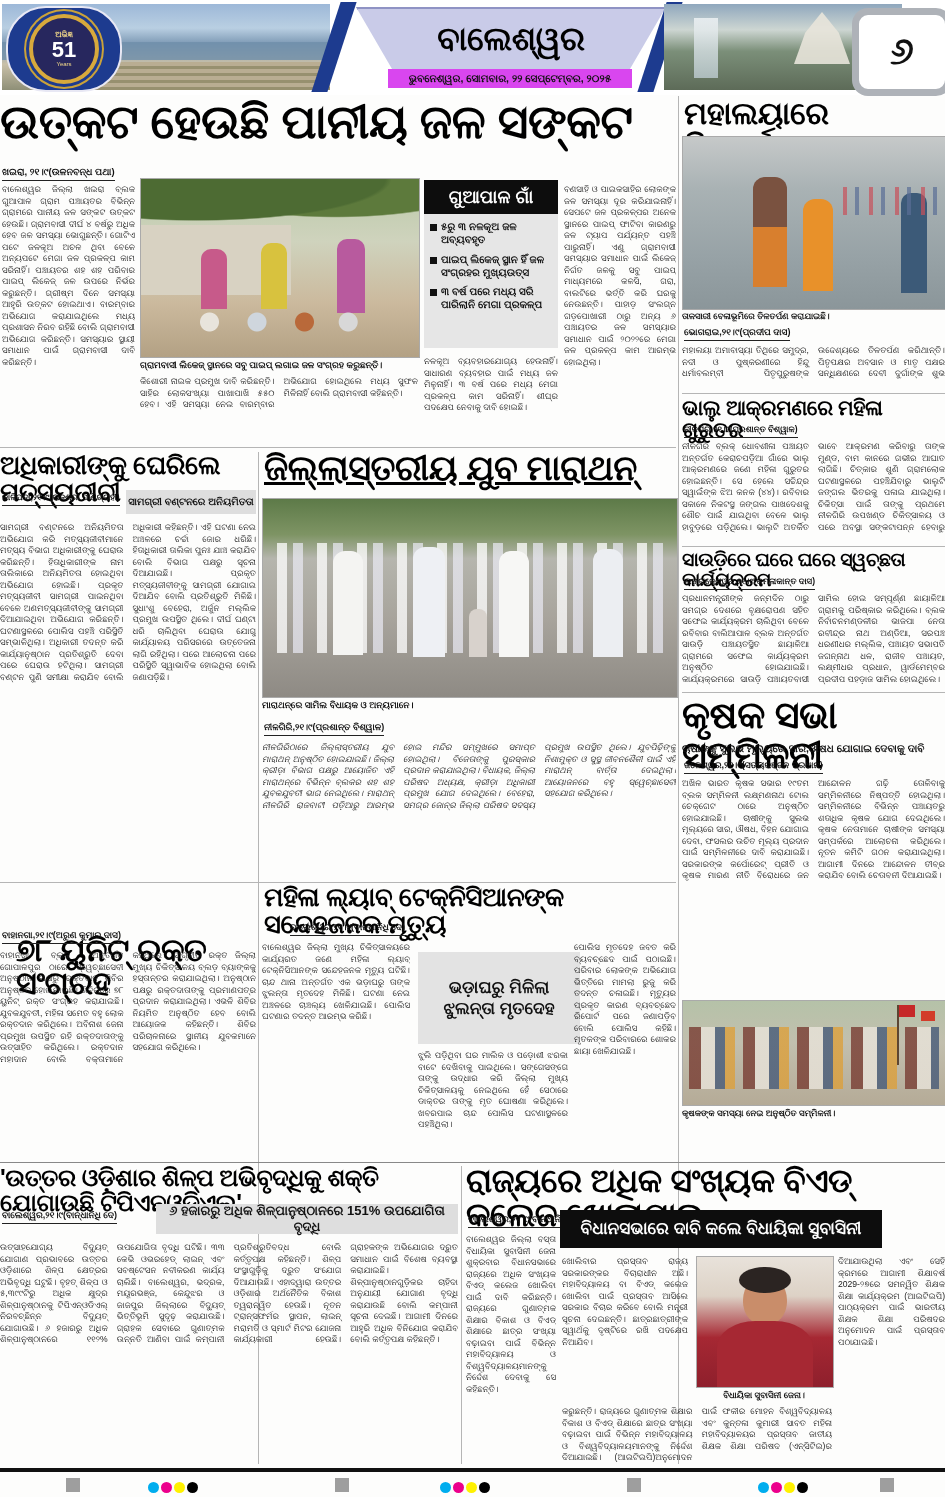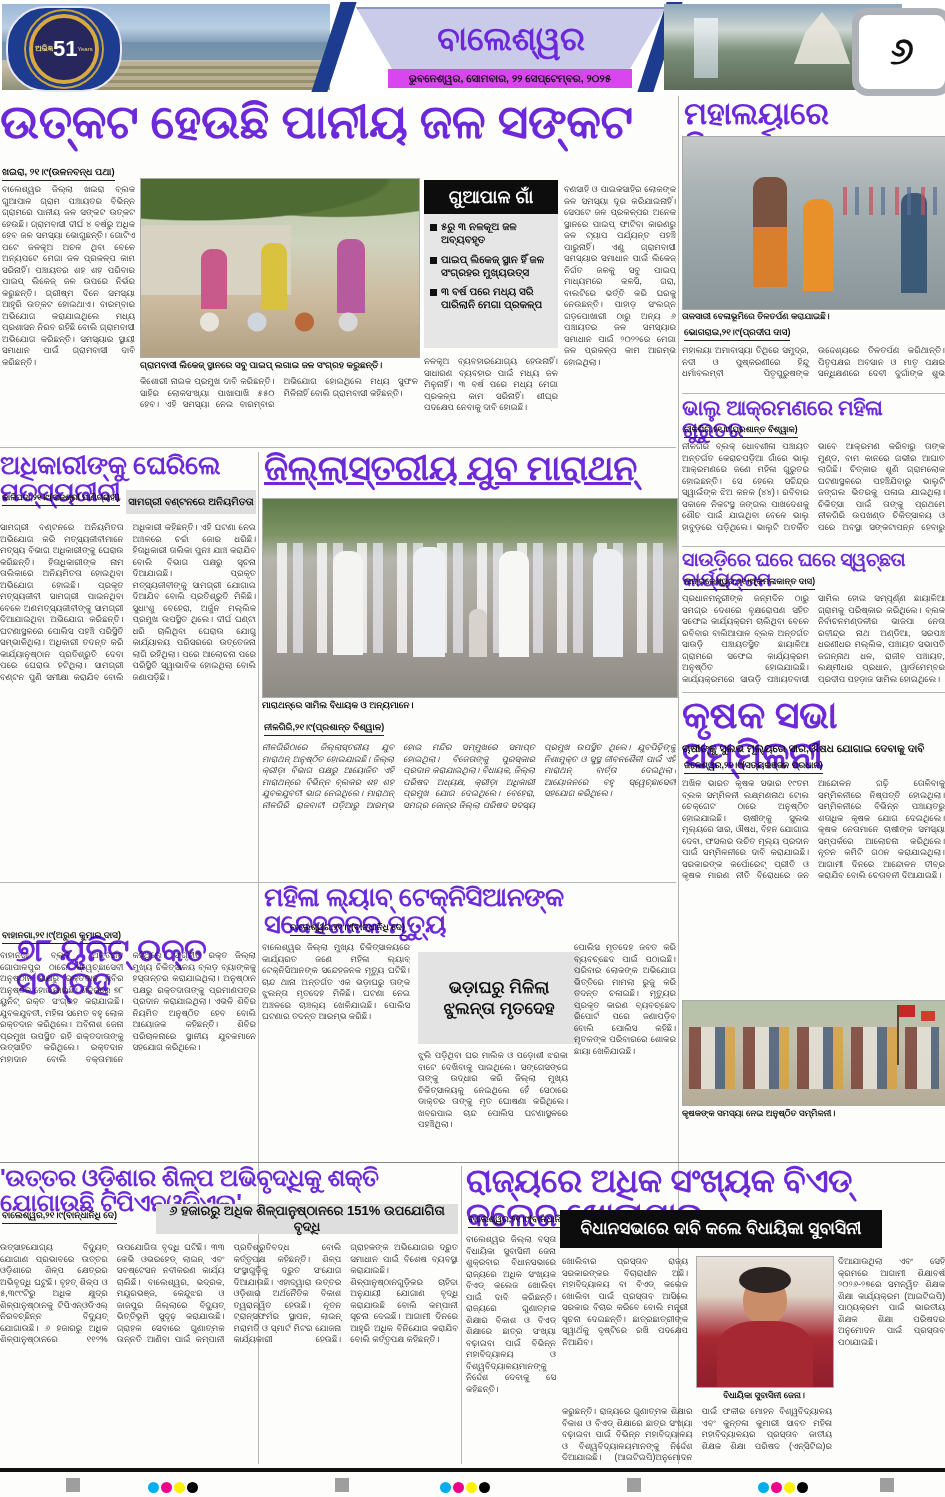--- a/index.html
+++ b/index.html
@@ -34,7 +34,7 @@
       <div class="abs" style="left:60px;top:58px;width:268px;height:28px;background:repeating-linear-gradient(180deg,#b9ad92 0 4px,#97906f 4px 7px);"></div>
     </div>
     <div class="abs" style="left:6px;top:6px;width:112px;height:82px;background:#1d3b8f;border-radius:40px;border:2px solid #e8e8f4;display:flex;align-items:center;justify-content:center;">
-      <div style="width:62px;height:62px;border-radius:50%;background:#27275e;border:4px solid #d8a93c;box-shadow:0 0 0 3px #1d3b8f,0 0 0 5px #caa23a;display:flex;flex-direction:row;align-items:center;justify-content:center;">
+      <div style="width:62px;height:62px;border-radius:50%;background:#27275e;border:4px solid #d8a93c;box-shadow:0 0 0 3px #1d3b8f,0 0 0 5px #caa23a;display:flex;flex-direction:column;align-items:center;justify-content:center;">
         <div style="color:#f2d98a;font-size:8px;font-weight:bold;line-height:1;">ଅଭିଜ୍ଞ</div>
         <div style="color:#fff;font-size:22px;font-weight:bold;line-height:1;">51</div>
         <div style="color:#f2d98a;font-size:6px;line-height:1;">Years</div>

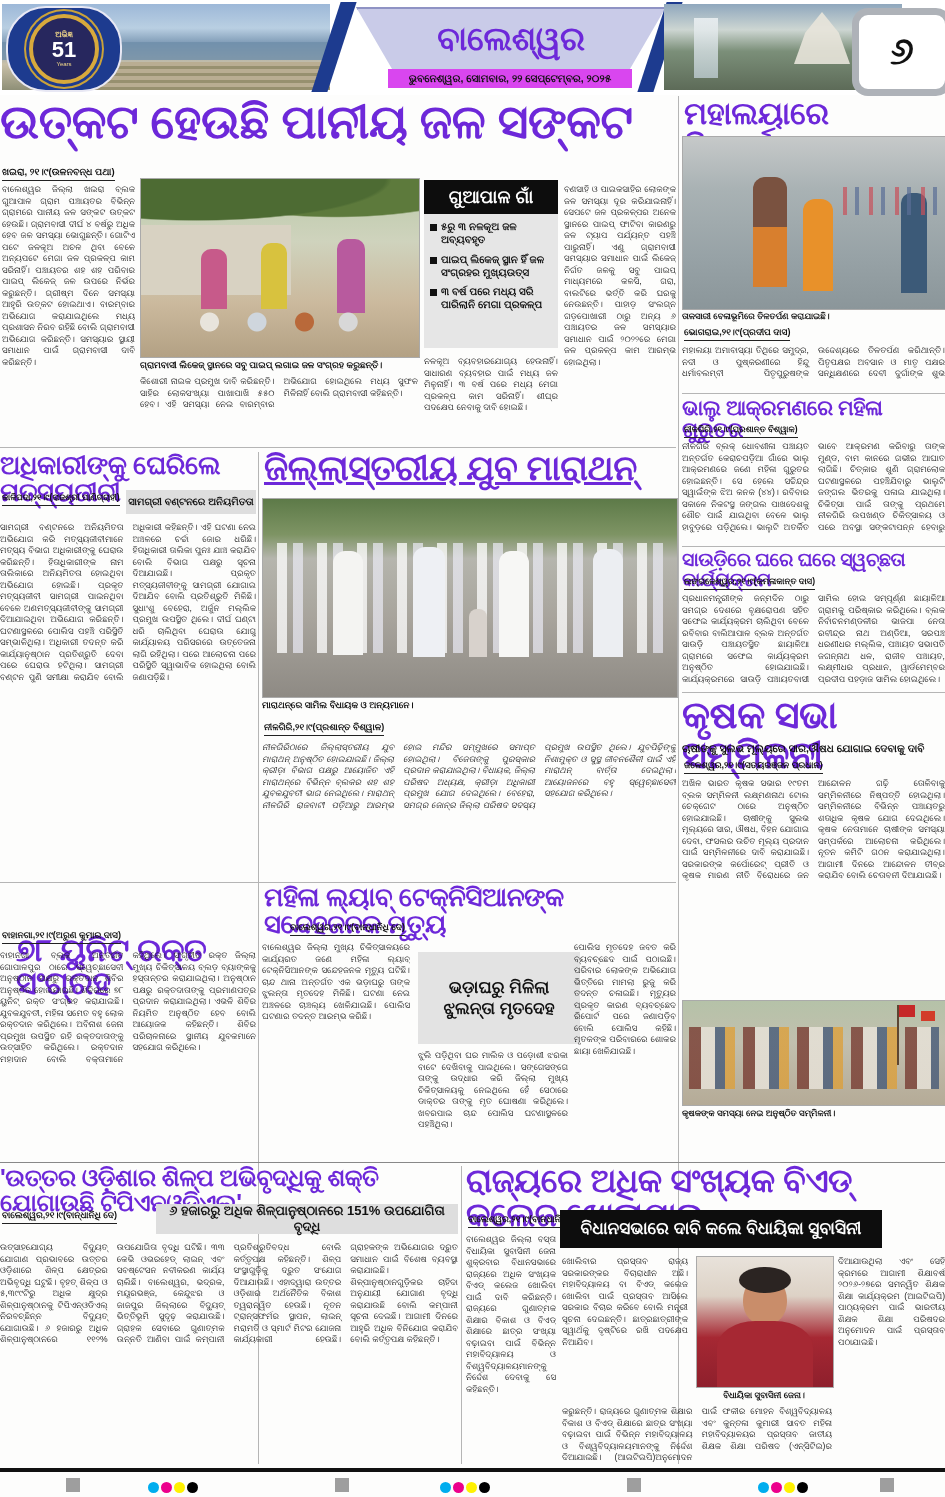--- a/index.html
+++ b/index.html
@@ -6,7 +6,7 @@
   #page{position:relative;width:945px;height:1497px;background:#fdfdfc;overflow:hidden;
         font-family:"Liberation Sans","DejaVu Sans",sans-serif;color:#111;}
   .abs{position:absolute;}
-  .headline{font-weight:bold;color:#6d28d9;line-height:1.04;letter-spacing:-.5px;}
+  .headline{font-weight:bold;color:#000000;line-height:1.04;letter-spacing:-.5px;}
   .dateline{font-size:9.5px;font-weight:bold;border-bottom:1.5px solid #222;padding-bottom:2px;white-space:nowrap;}
   .bodytext{font-size:8.6px;line-height:1.34;text-align:justify;color:#1c1c1c;overflow:hidden;}
   .cols2{column-count:2;column-gap:9px;}

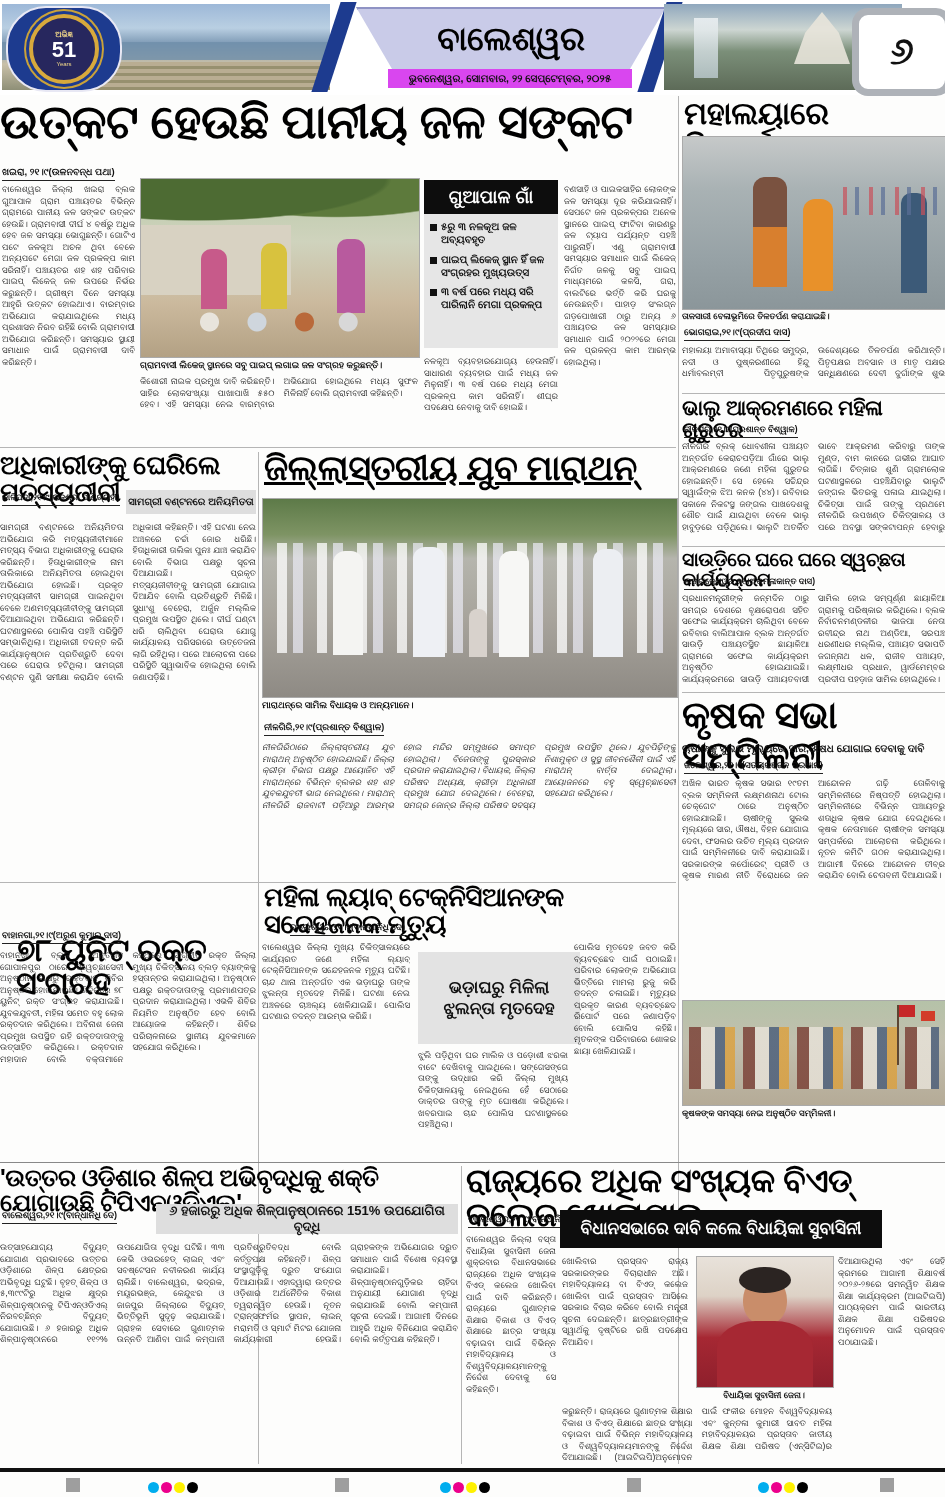--- a/index.html
+++ b/index.html
@@ -177,7 +177,7 @@
     <div class="abs" style="left:20px;top:64px;width:96px;height:66px;background:#a62833;border-radius:40% 40% 0 0;"></div>
   </div>
   <div class="abs caption" style="left:696px;top:1390px;width:136px;text-align:center;font-size:8.6px;">ବିଧାୟିକା ସୁବାସିନୀ ଜେନା।</div>
-  <div class="abs bodytext" style="left:838px;top:1256px;width:107px;height:208px;">ଦିଆଯାଉଥିଲା ଏବଂ ସେହି କ୍ରମରେ ଆଗାମୀ ଶିକ୍ଷାବର୍ଷ ୨୦୨୬-୨୭ରେ ସମନ୍ୱିତ ଶିକ୍ଷକ ଶିକ୍ଷା କାର୍ଯ୍ୟକ୍ରମ (ଆଇଟିଇପି) ପାଠ୍ୟକ୍ରମ ପାଇଁ ଭାରତୀୟ ଶିକ୍ଷକ ଶିକ୍ଷା ପରିଷଦର ଅନୁମୋଦନ ପାଇଁ ପ୍ରସ୍ତାବ ପଠାଯାଇଛି।</div>
+  <div class="abs bodytext" style="left:838px;top:1256px;width:107px;height:208px;">ଦିଆଯାଉଥିଲା ଏବଂ ସେହି କ୍ରମରେ ଆଗାମୀ ଶିକ୍ଷାବର୍ଷ 2029-୨୭ରେ ସମନ୍ୱିତ ଶିକ୍ଷକ ଶିକ୍ଷା କାର୍ଯ୍ୟକ୍ରମ (ଆଇଟିଇପି) ପାଠ୍ୟକ୍ରମ ପାଇଁ ଭାରତୀୟ ଶିକ୍ଷକ ଶିକ୍ଷା ପରିଷଦର ଅନୁମୋଦନ ପାଇଁ ପ୍ରସ୍ତାବ ପଠାଯାଇଛି।</div>
   <div class="abs bodytext cols2" style="left:562px;top:1406px;width:270px;height:58px;">କରୁଛନ୍ତି। ରାଜ୍ୟରେ ଗୁଣାତ୍ମକ ଶିକ୍ଷାର ବିକାଶ ଓ ବିଏଡ୍ ଶିକ୍ଷାରେ ଛାତ୍ର ସଂଖ୍ୟା ବଢ଼ାଇବା ପାଇଁ ବିଭିନ୍ନ ମହାବିଦ୍ୟାଳୟ ଓ ବିଶ୍ୱବିଦ୍ୟାଳୟମାନଙ୍କୁ ନିର୍ଦ୍ଦେଶ ଦିଆଯାଇଛି। (ଆଇଟିଇପି)ଅନୁମୋଦନ ପାଇଁ ଫକୀର ମୋହନ ବିଶ୍ୱବିଦ୍ୟାଳୟ ଏବଂ କୁନ୍ତଳା କୁମାରୀ ସାବତ ମହିଳା ମହାବିଦ୍ୟାଳୟର ପ୍ରସ୍ତାବ ଜାତୀୟ ଶିକ୍ଷକ ଶିକ୍ଷା ପରିଷଦ (ଏନ୍‌ସିଟିଇ)ର ବିଚାରାଧୀନ ଅଛି ବୋଲି ମନ୍ତ୍ରୀ ଉତ୍ତର ରଖିଥିଲେ।</div>
 
   <div class="abs" style="left:0;top:1468px;width:945px;height:4px;background:#111;"></div>

